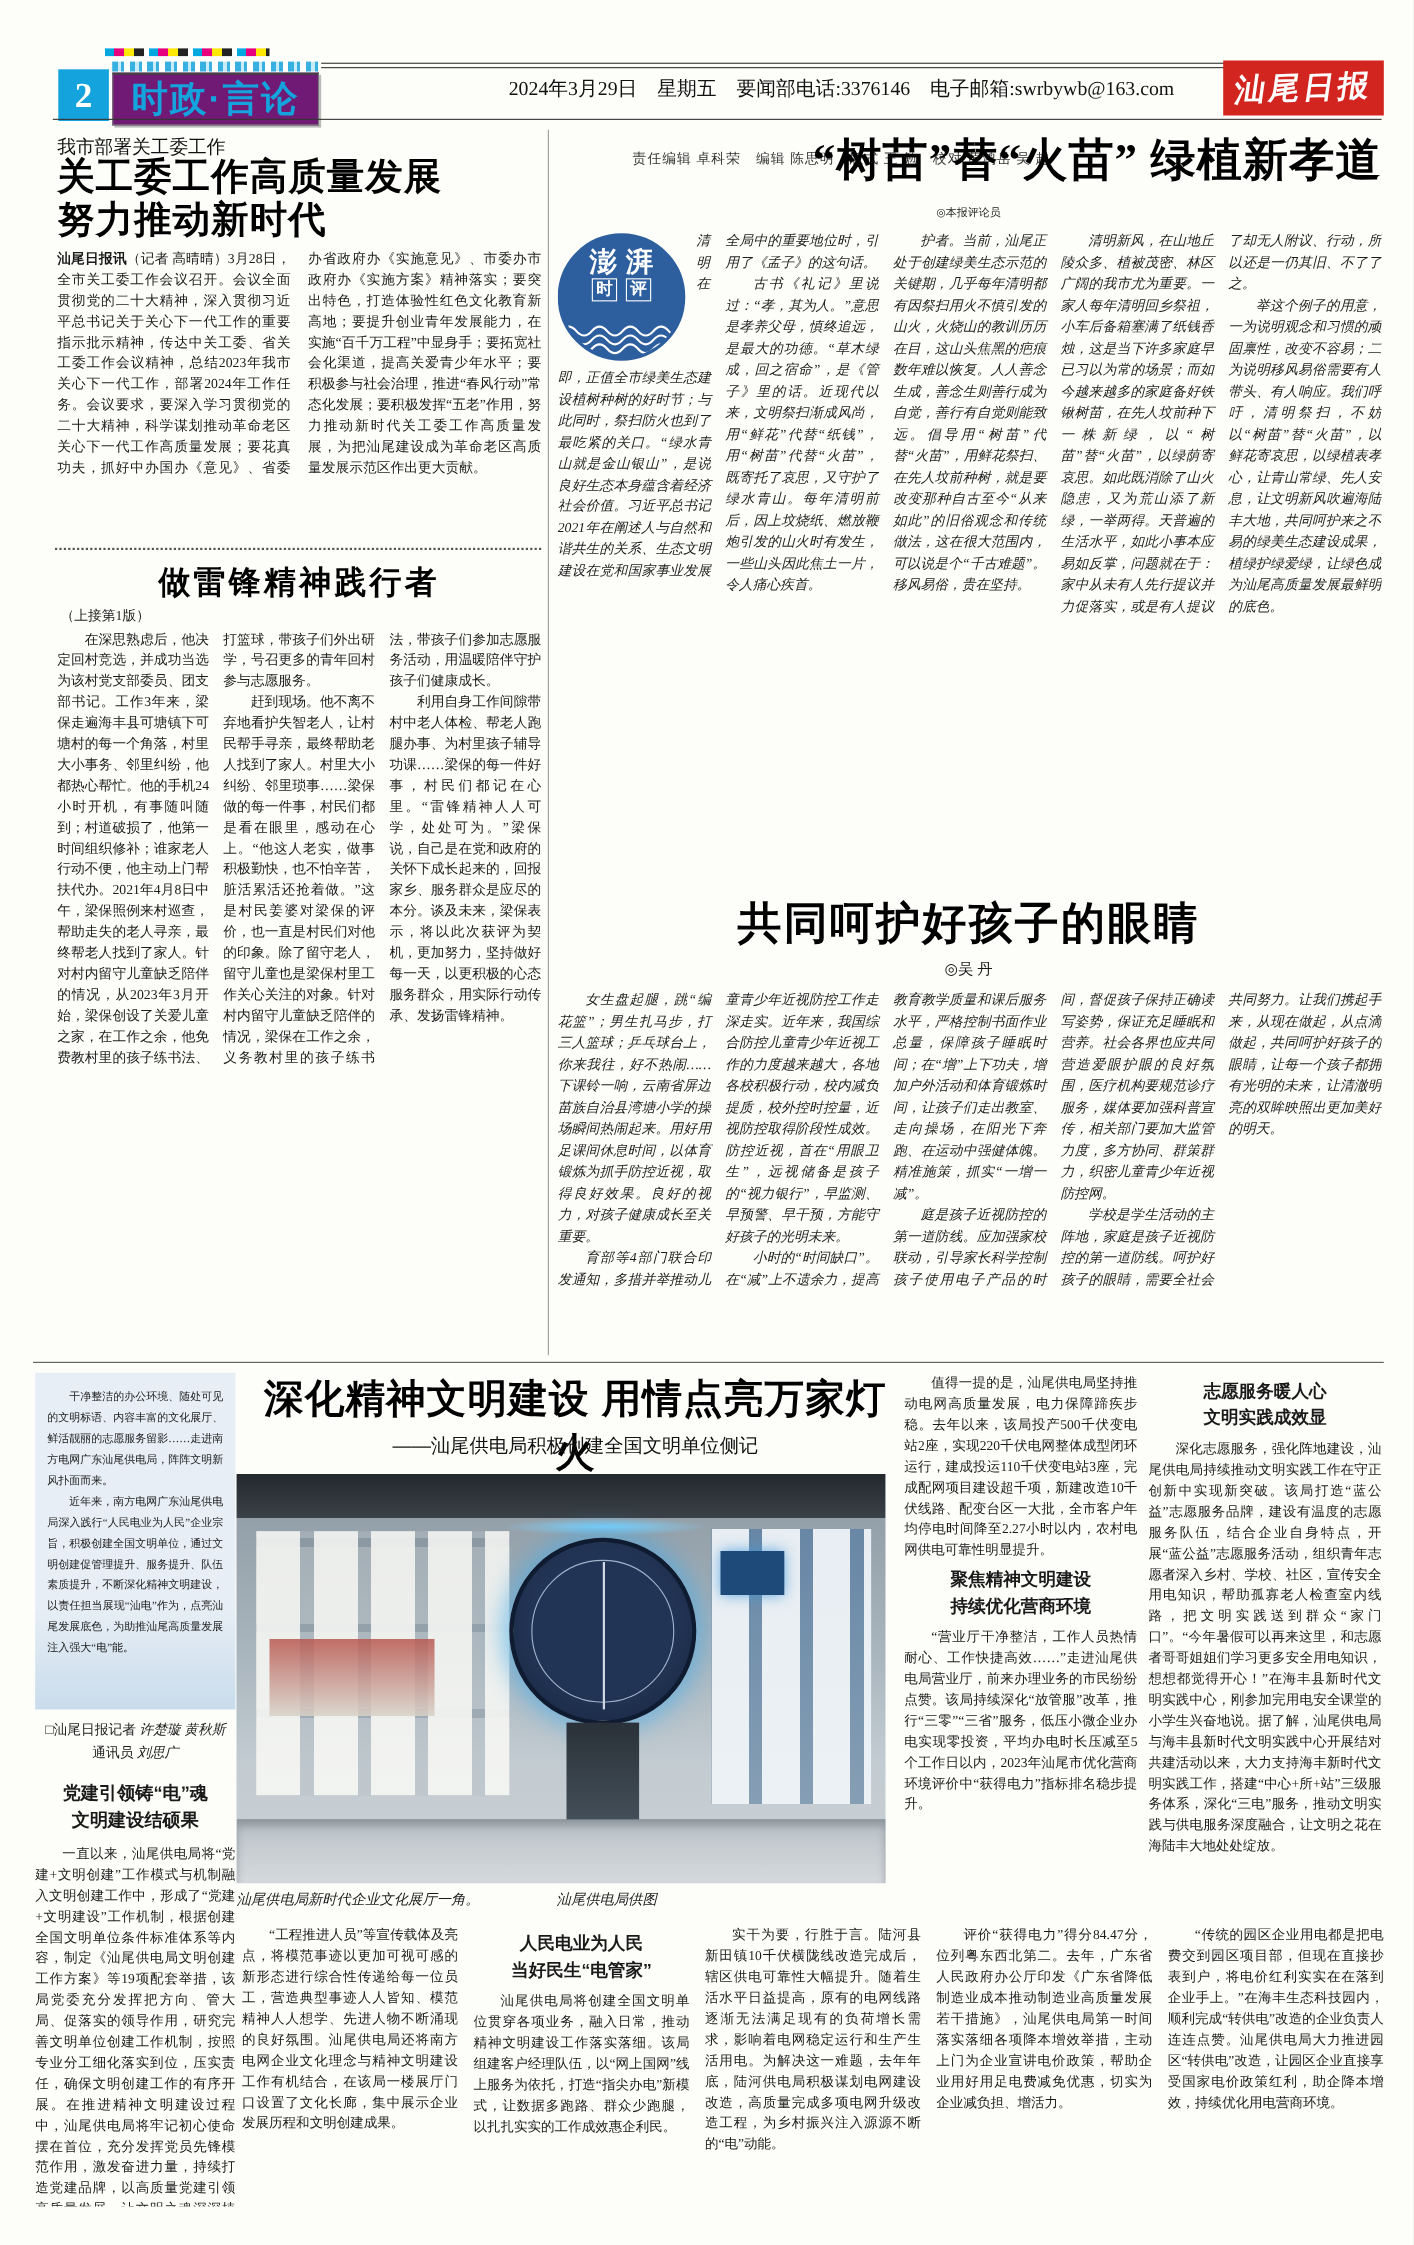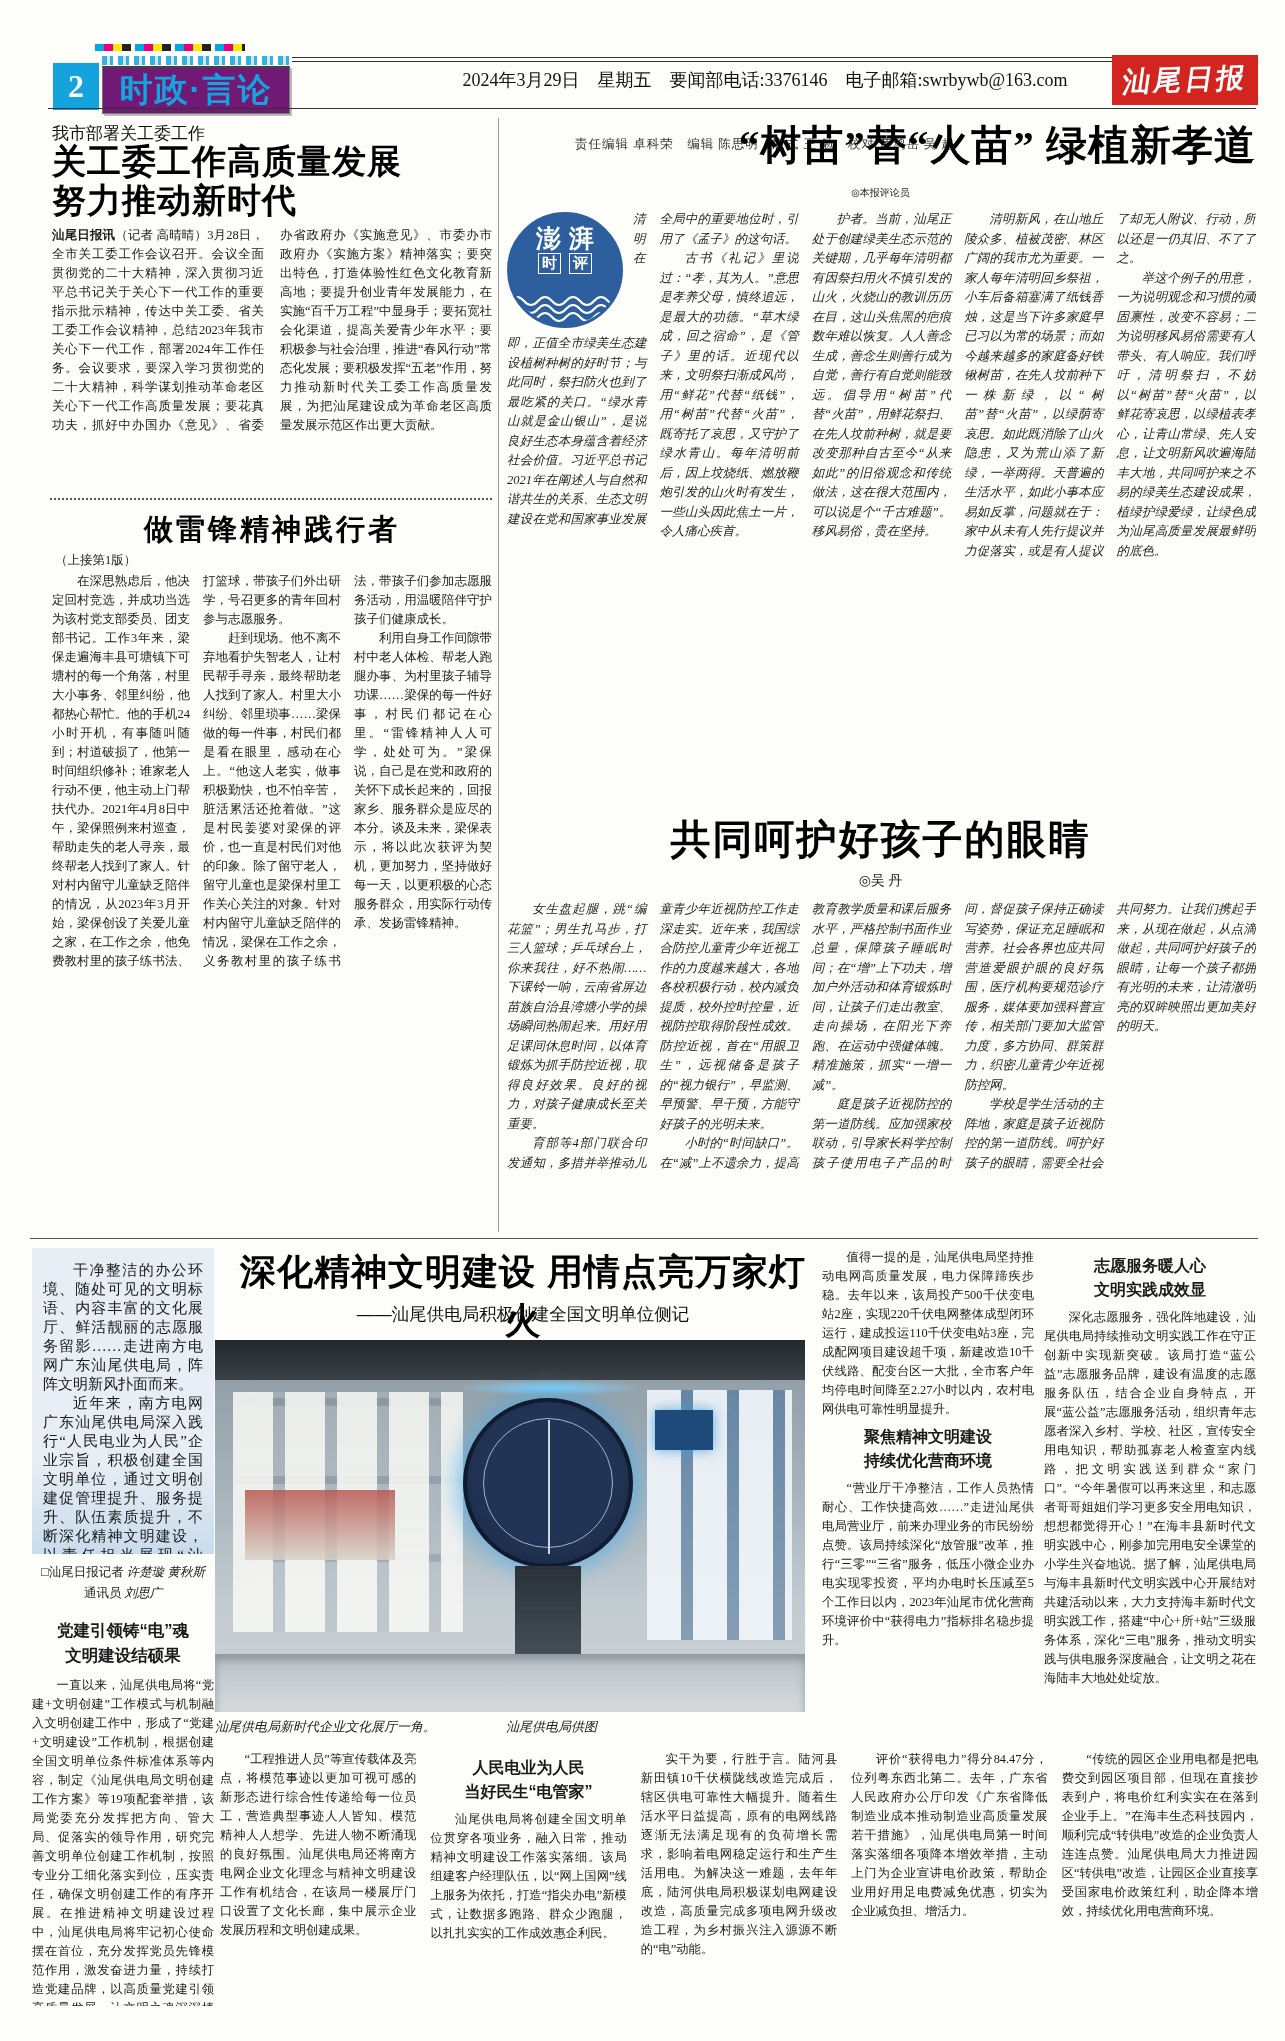--- a/index.html
+++ b/index.html
@@ -78,7 +78,7 @@
   
   .feat-rule { left:30px; top:1238px; width:1228px; border-top:1.5px solid #555; }
   .rail-box { left:32px; top:1248px; width:182px; height:306px; background:#e7eef5;
-    padding:13px 11px; font-size:15px; line-height:19px; text-align:justify; overflow:hidden;
+    padding:13px 11px; font-size:10px; line-height:19px; text-align:justify; overflow:hidden;
     background-image:linear-gradient(180deg, rgba(231,238,245,0) 70%, rgba(176,205,228,.55) 100%);font-family:Liberation Serif, serif; }
   .rail-box p { text-indent:2em; }
   .rail-reporters { left:32px; top:1562px; width:182px; text-align:center; font-size:12.5px; line-height:21px; }

